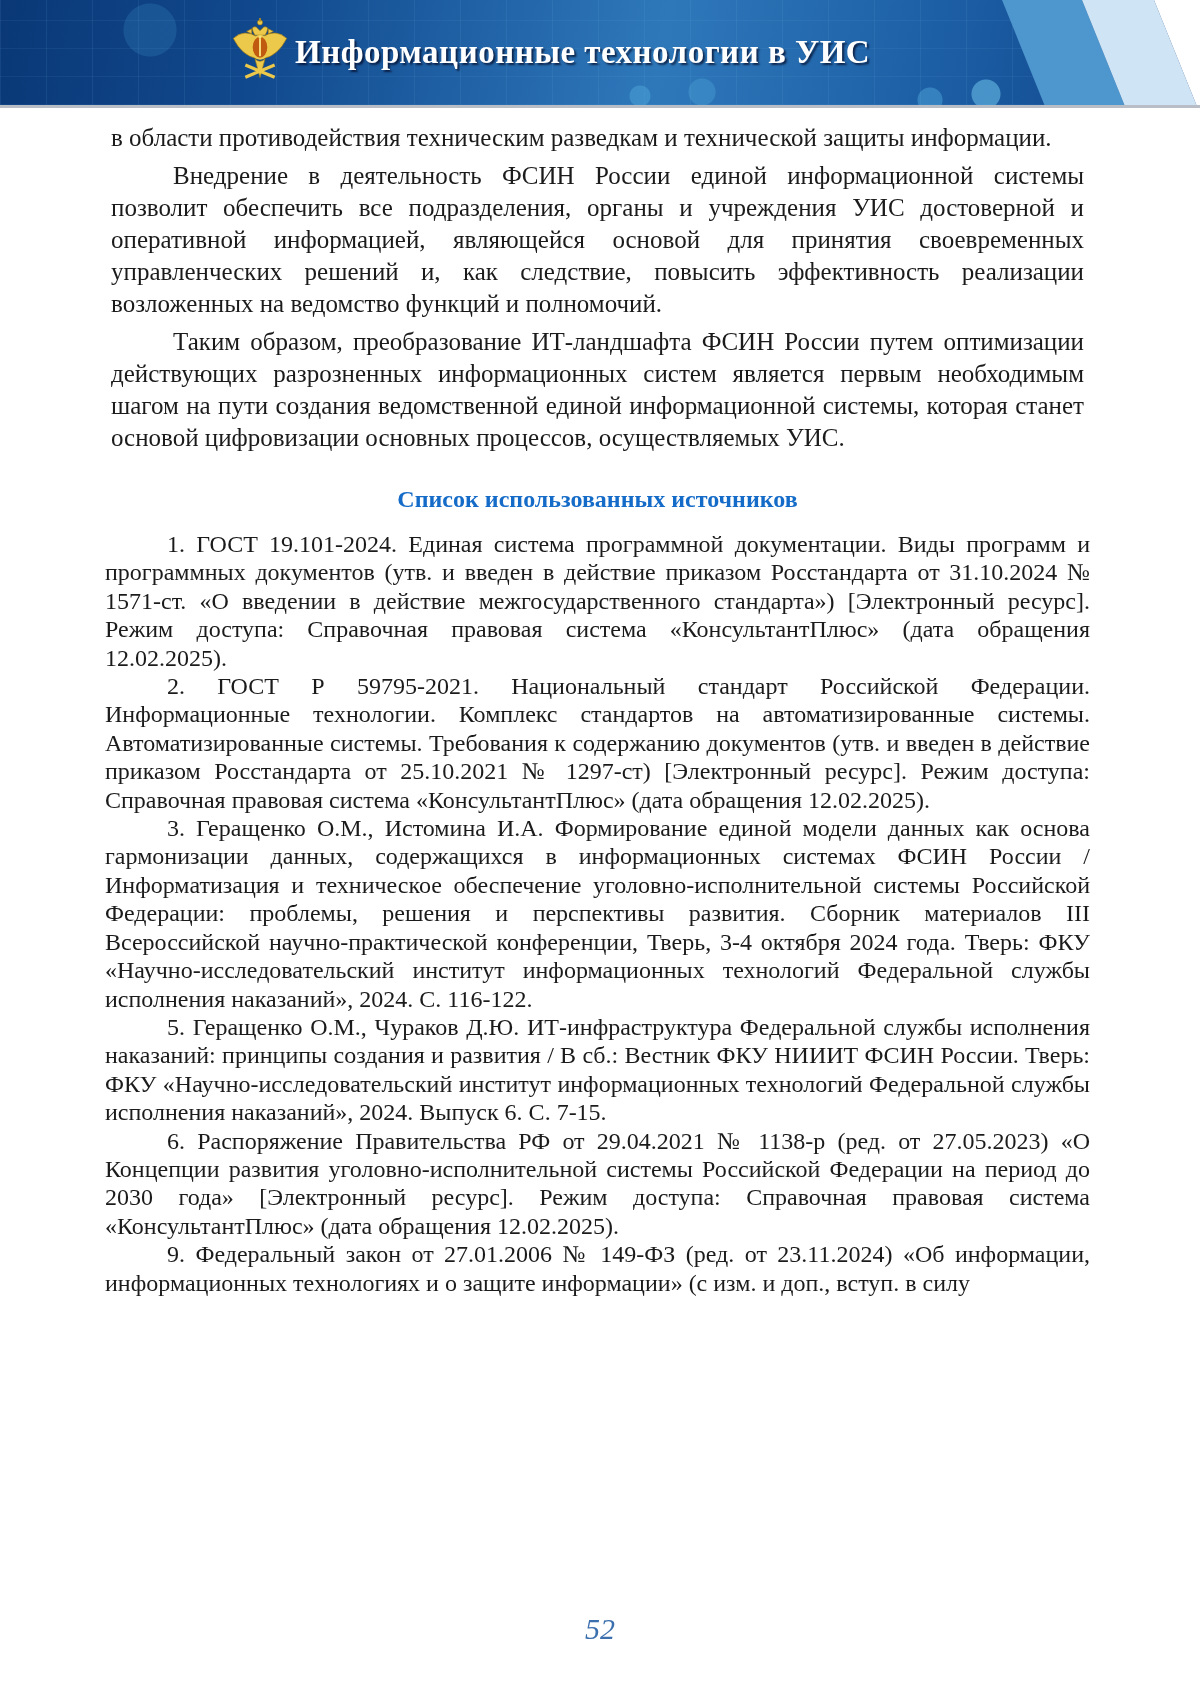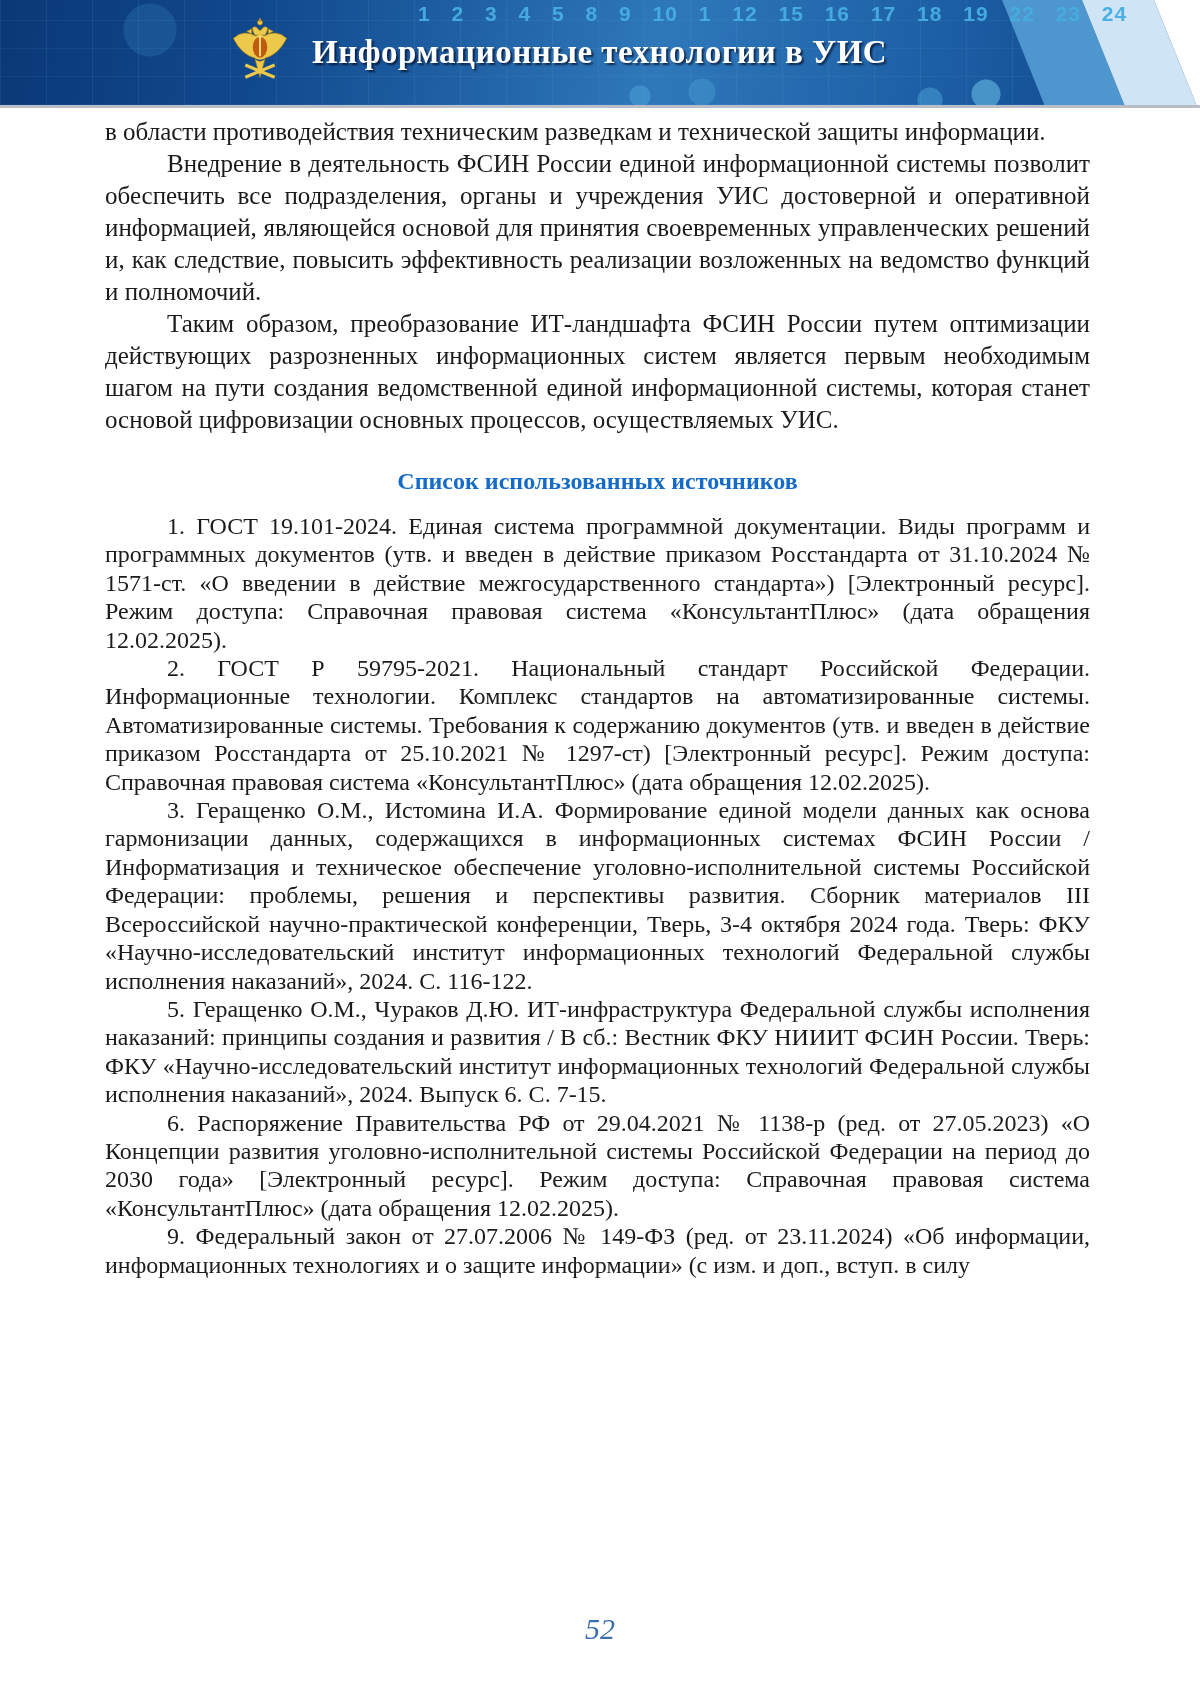--- a/index.html
+++ b/index.html
@@ -82,7 +82,6 @@
 
   <header class="banner">
     <div class="banner-main"></div>
-    <div class="ticker">1 2 3 4 5 8 9 10 1 12 15 16 17 18 19 22 23 24</div>
     <div class="stripe stripe-mid"></div>
     <div class="stripe stripe-light"></div>
     <div class="stripe stripe-white"></div>

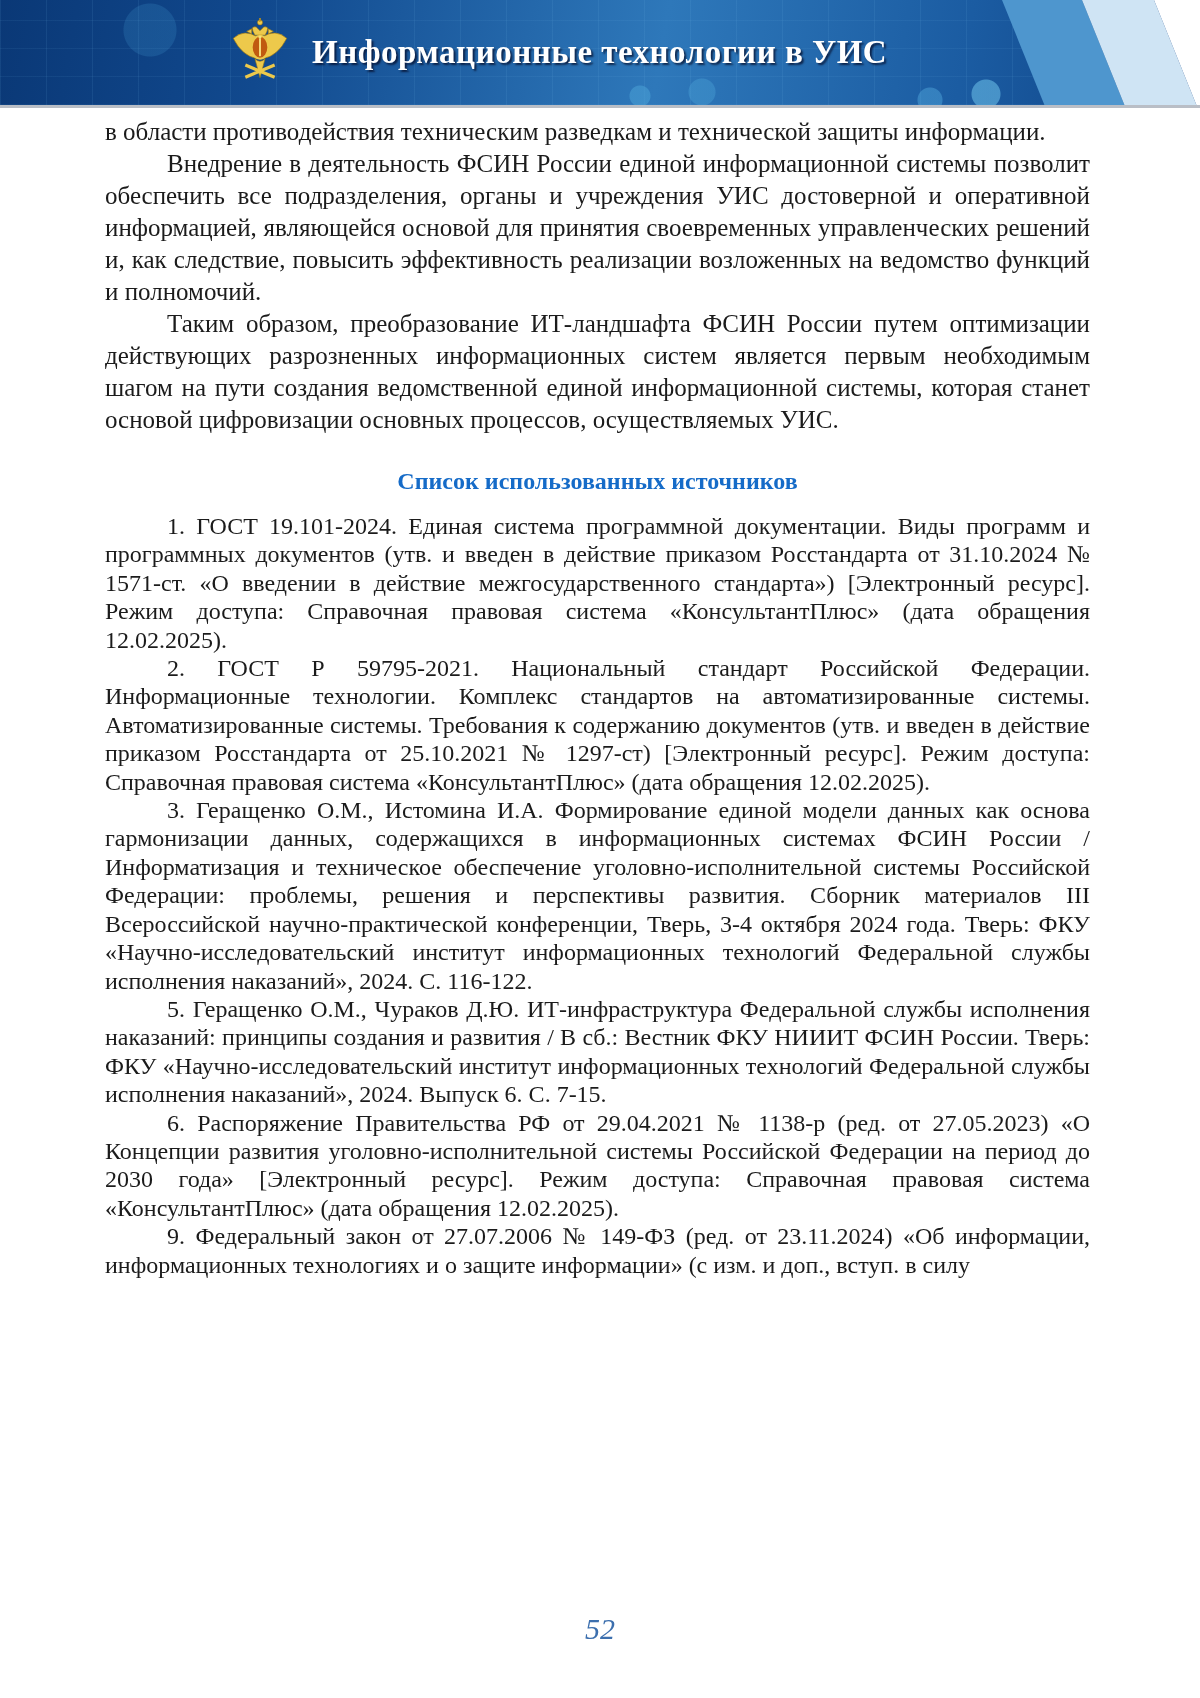--- a/index.html
+++ b/index.html
@@ -44,7 +44,7 @@
 
   .banner-row {
     position:absolute; left:228px; top:0; height:105px; z-index:4;
-    display:flex; align-items:center; gap:20px;
+    display:flex; align-items:center; gap:3px;
   }
   .emblem svg { display:block; }
   .banner-title {

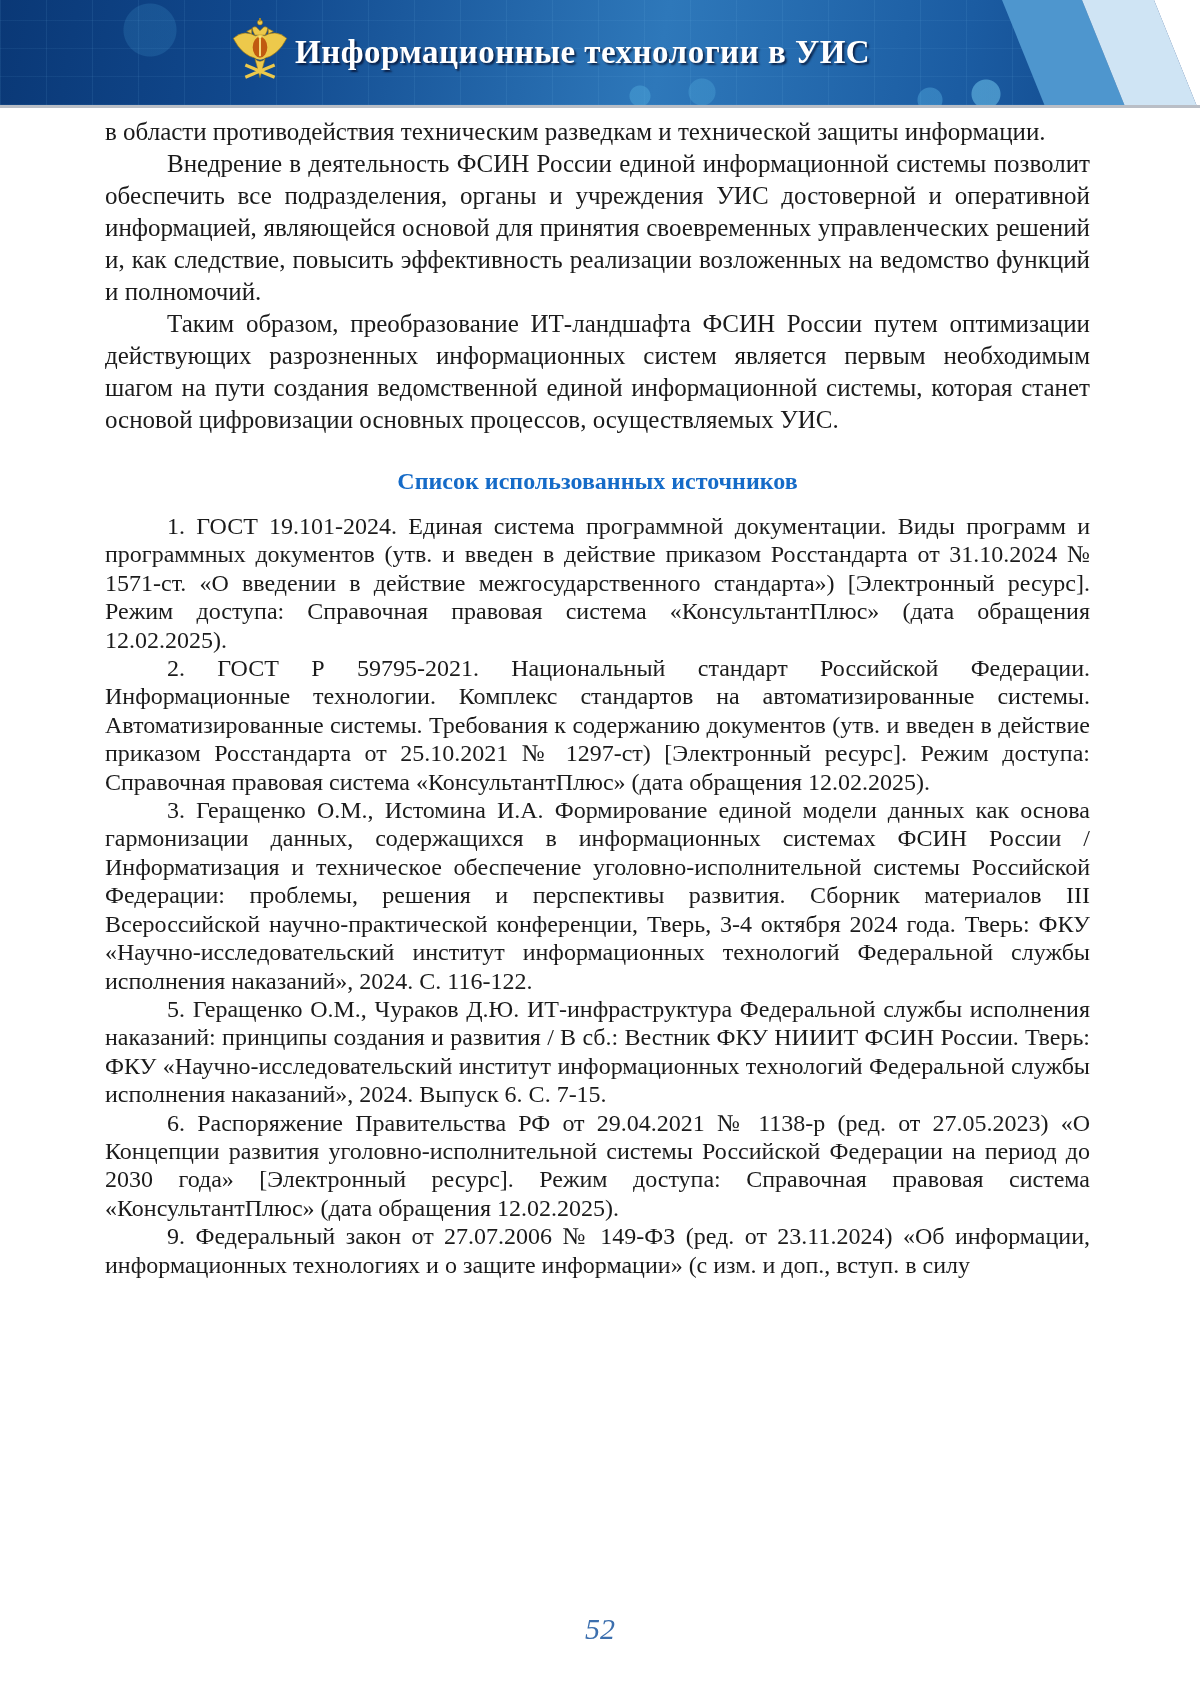--- a/index.html
+++ b/index.html
@@ -58,7 +58,7 @@
     padding:8px 110px 0 105px; box-sizing:border-box;
   }
   .body-par {
-    margin:0; font-size:25px; line-height:32px; text-align:justify; color:#1b1b1b;
+    margin:6px; font-size:25px; line-height:32px; text-align:justify; color:#1b1b1b;
   }
   .indent { text-indent:62px; }
   .refs-heading {

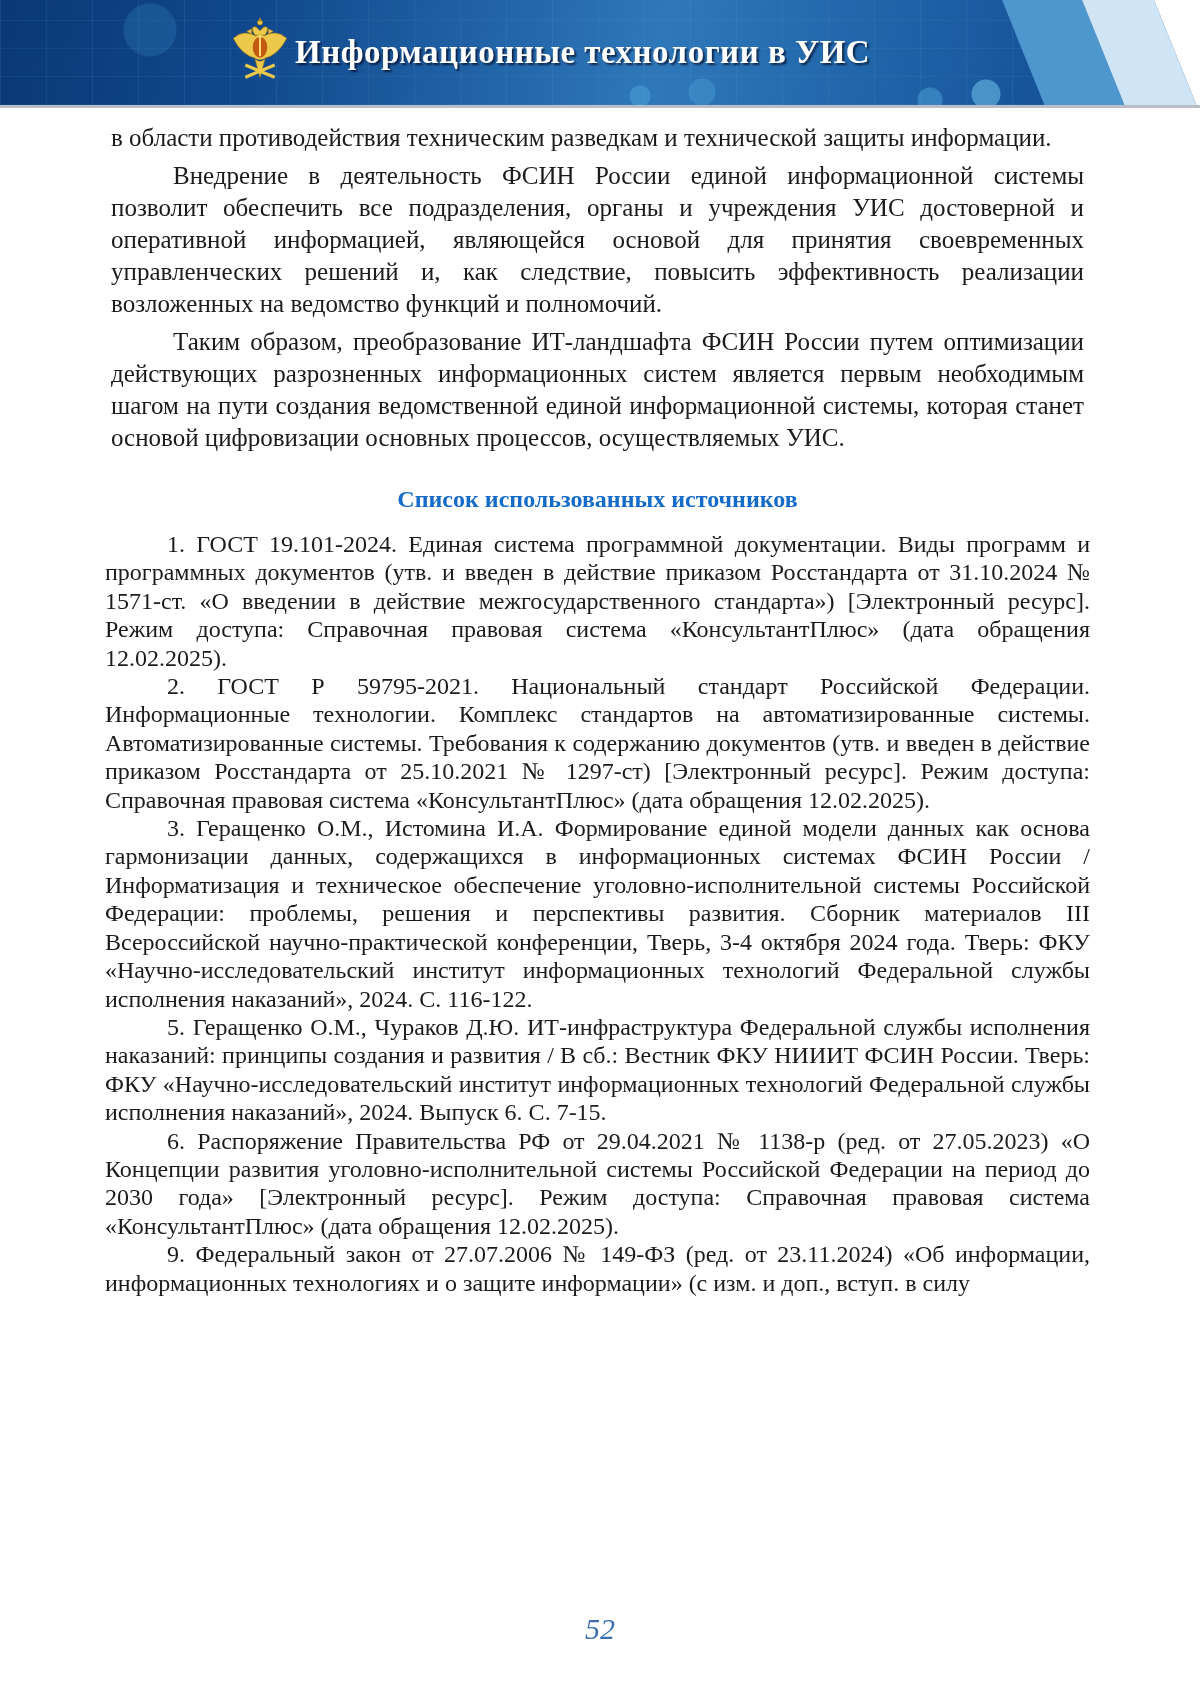--- a/index.html
+++ b/index.html
@@ -121,7 +121,7 @@
     <p class="ref">3. Геращенко О.М., Истомина И.А. Формирование единой модели данных как основа гармонизации данных, содержащихся в информационных системах ФСИН России / Информатизация и техническое обеспечение уголовно-исполнительной системы Российской Федерации: проблемы, решения и перспективы развития. Сборник материалов III Всероссийской научно-практической конференции, Тверь, 3-4 октября 2024 года. Тверь: ФКУ «Научно-исследовательский институт информационных технологий Федеральной службы исполнения наказаний», 2024. С. 116-122.</p>
     <p class="ref">5. Геращенко О.М., Чураков Д.Ю. ИТ-инфраструктура Федеральной службы исполнения наказаний: принципы создания и развития / В сб.: Вестник ФКУ НИИИТ ФСИН России. Тверь: ФКУ «Научно-исследовательский институт информационных технологий Федеральной службы исполнения наказаний», 2024. Выпуск 6. С. 7-15.</p>
     <p class="ref">6. Распоряжение Правительства РФ от 29.04.2021 № 1138-р (ред. от 27.05.2023) «О Концепции развития уголовно-исполнительной системы Российской Федерации на период до 2030 года» [Электронный ресурс]. Режим доступа: Справочная правовая система «КонсультантПлюс» (дата обращения 12.02.2025).</p>
-    <p class="ref">9. Федеральный закон от 27.07.2006 № 149-ФЗ (ред. от 23.11.2024) «Об информации, информационных технологиях и о защите информации» (с изм. и доп., вступ. в силу</p>
+    <p class="ref">9. Федеральный закон от 27.01.2006 № 149-ФЗ (ред. от 23.11.2024) «Об информации, информационных технологиях и о защите информации» (с изм. и доп., вступ. в силу</p>
   </main>
 
   <footer>

